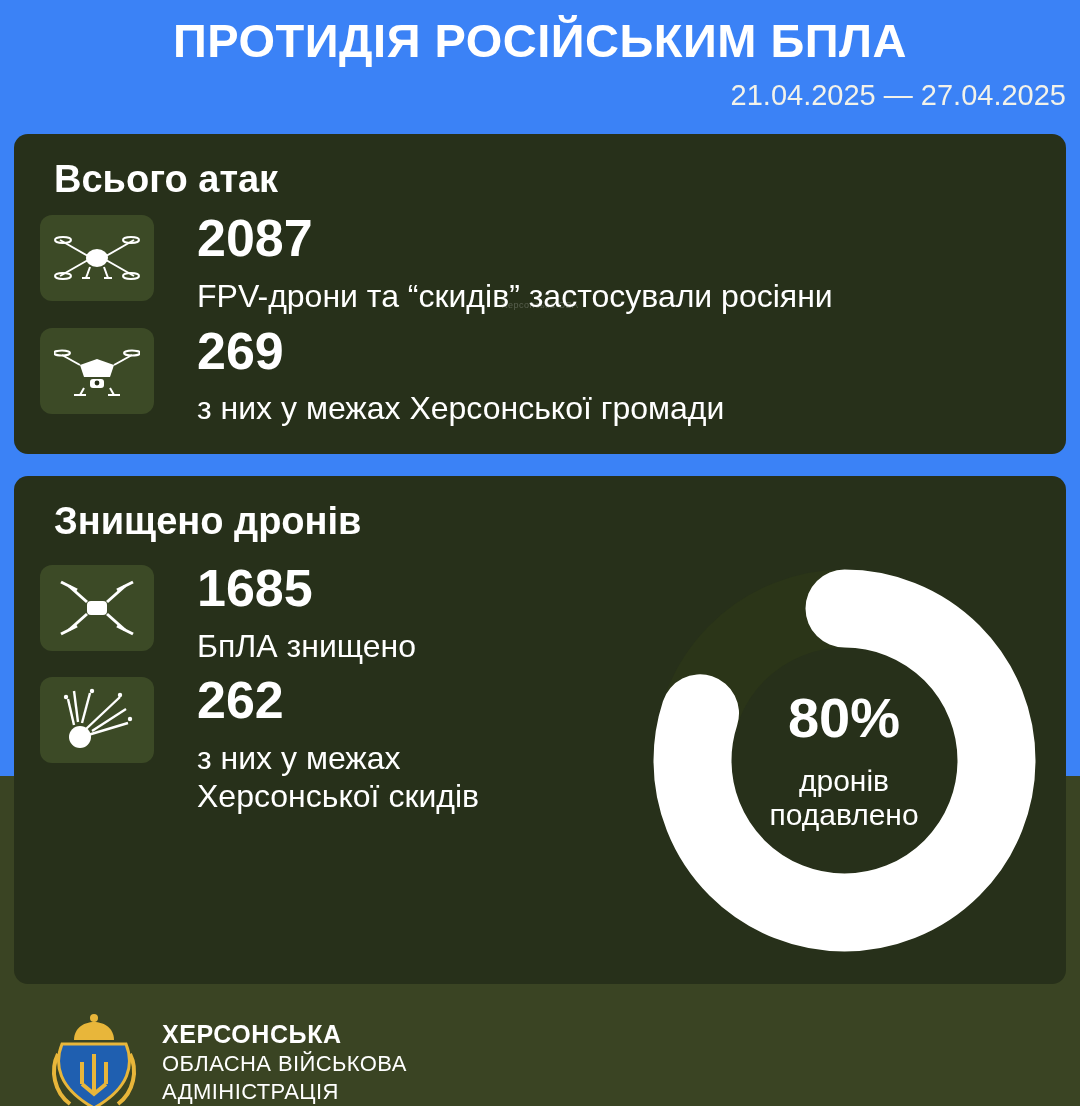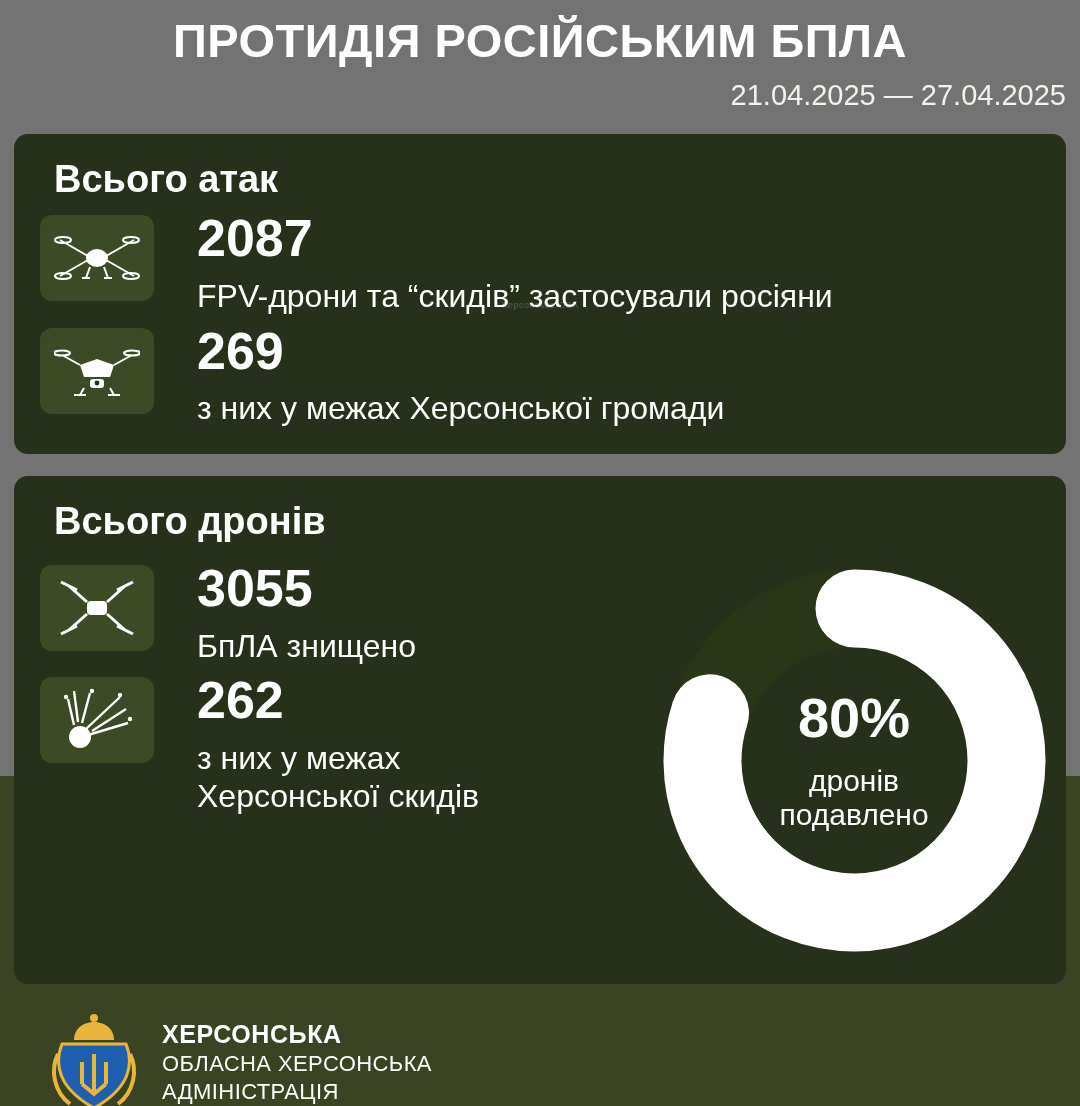--- a/index.html
+++ b/index.html
@@ -18,7 +18,7 @@
   .page {
     width: 1080px;
     height: 776px;
-    background: #737373;
+    background: #3b82f6;
     box-sizing: border-box;
     padding: 0 14px;
     position: relative;

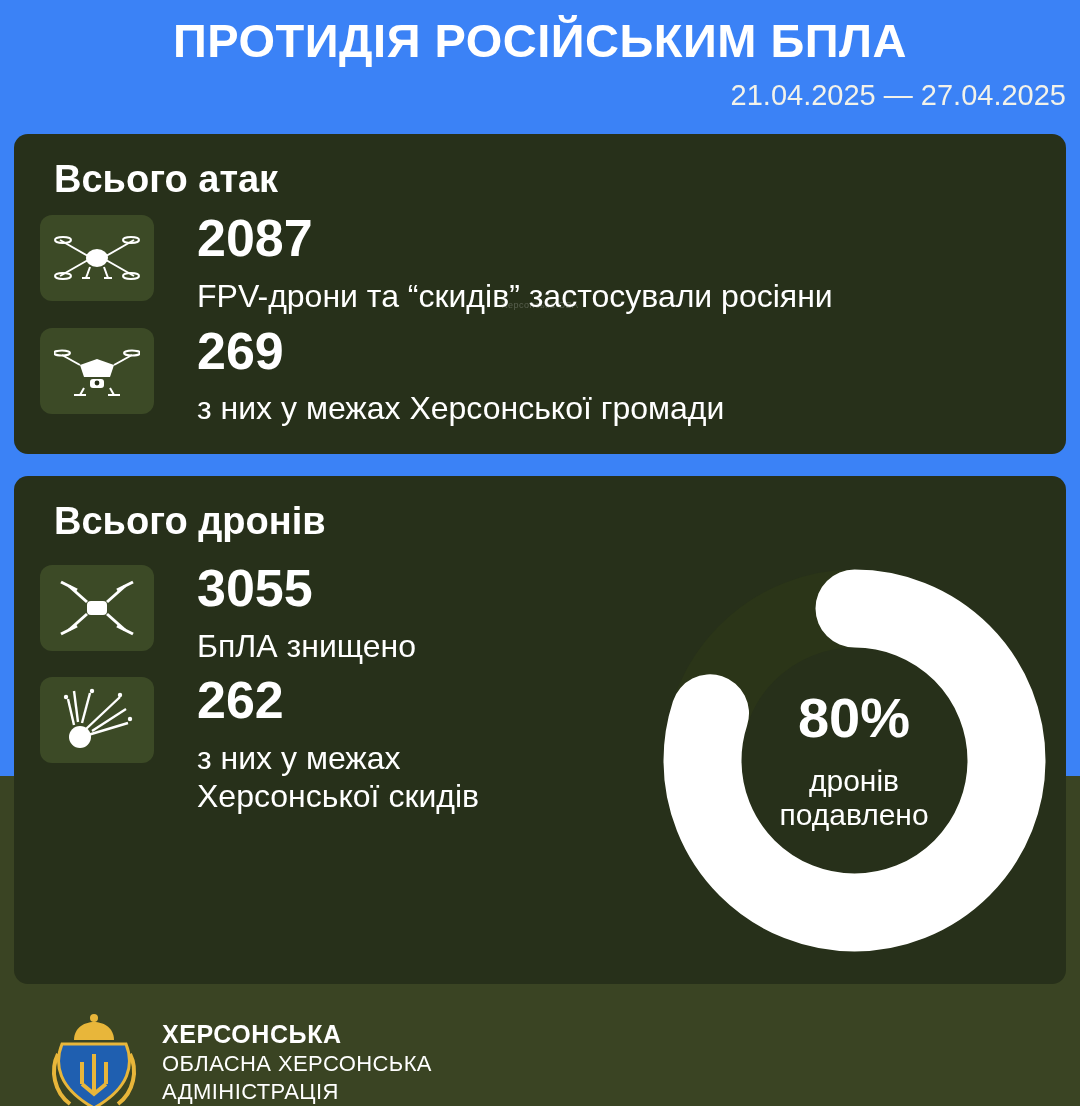--- a/index.html
+++ b/index.html
@@ -51,7 +51,7 @@
     background: #27301a;
     border-radius: 14px;
     margin-top: 22px;
-    padding: 18px 12px 26px 26px;
+    padding: 18px 22px 26px 26px;
     box-sizing: border-box;
     position: relative;
   }

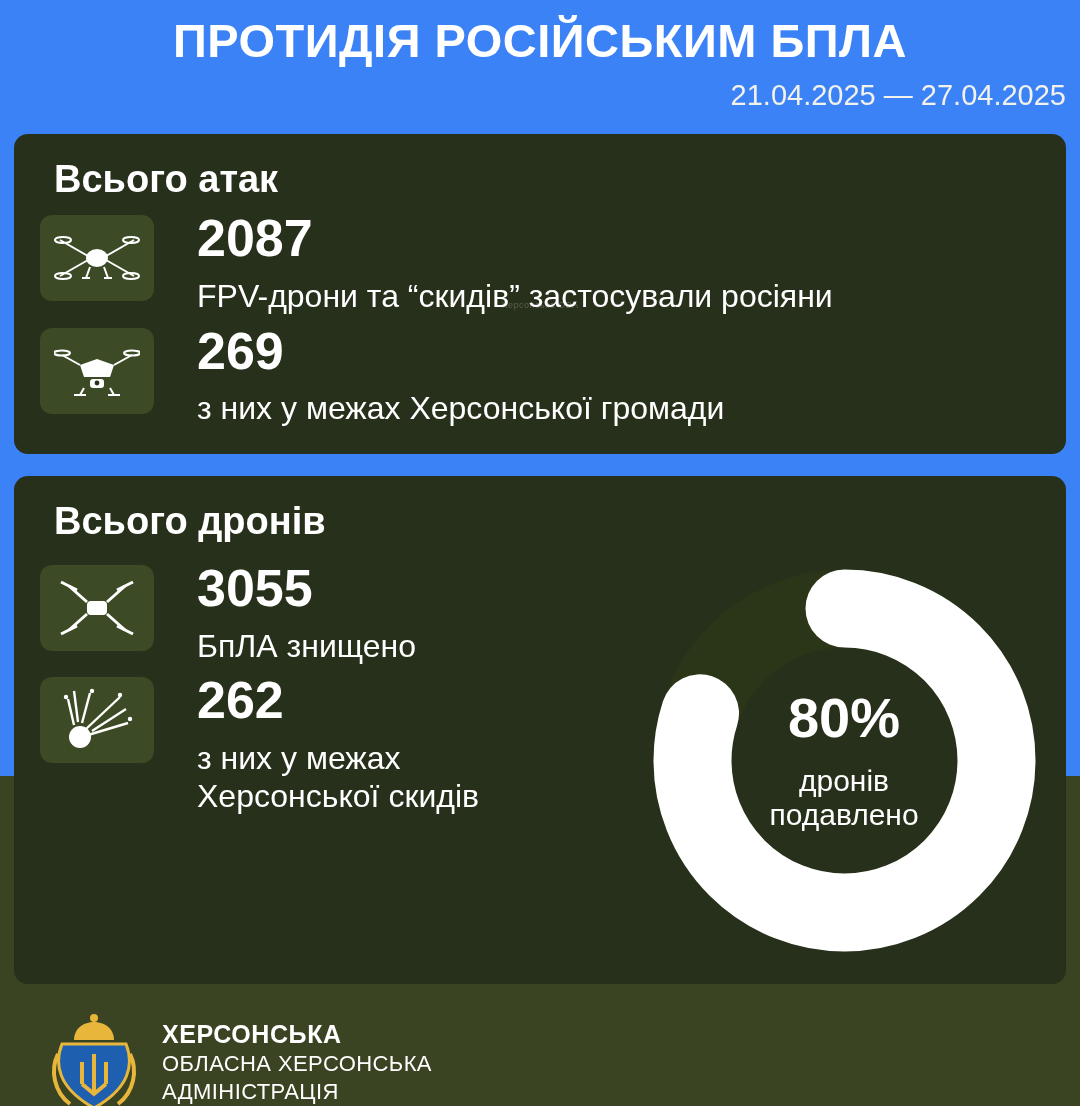--- a/index.html
+++ b/index.html
@@ -242,7 +242,7 @@
   </div>
 
   <div class="card">
-    <div class="card-title">Всього дронів</div>
+    <div class="card-title">Знищено дронів</div>
 
     <div class="card-grid">
       <div class="card-left">

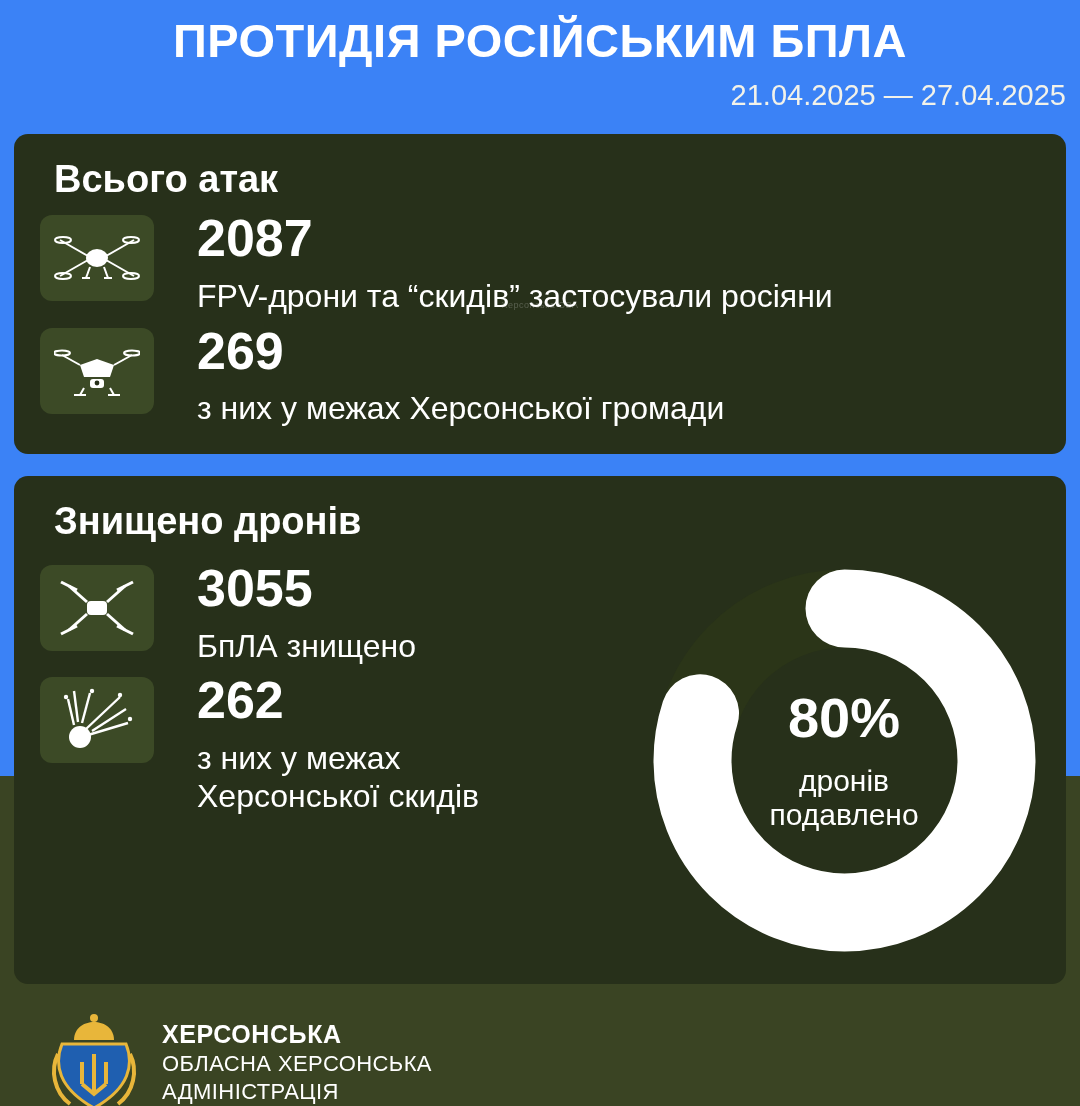--- a/index.html
+++ b/index.html
@@ -262,7 +262,7 @@
             </svg>
           </div>
           <div class="stat-text">
-            <div class="stat-number">3055</div>
+            <div class="stat-number">1685</div>
             <div class="stat-caption">БпЛА знищено</div>
           </div>
         </div>

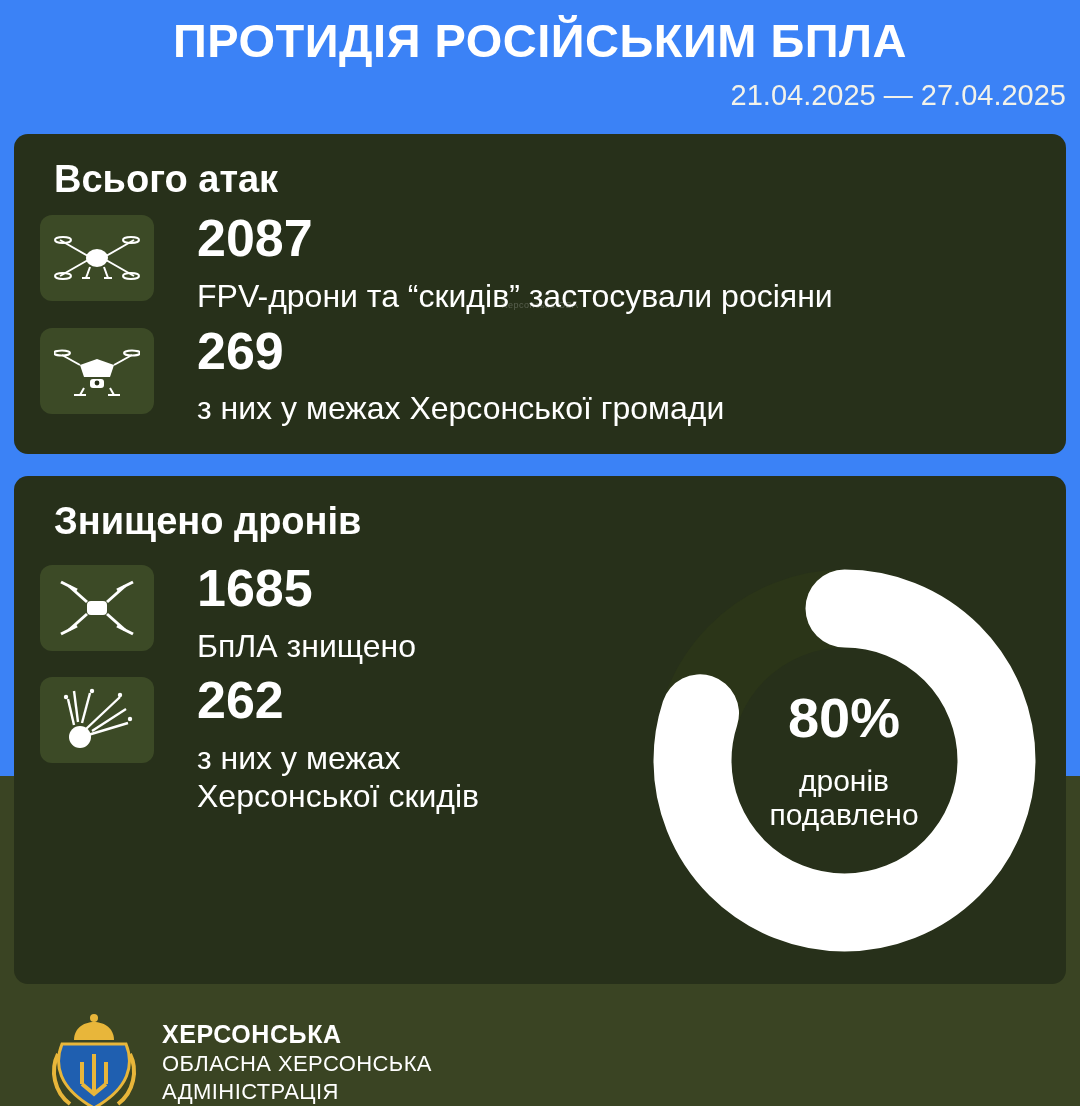--- a/index.html
+++ b/index.html
@@ -321,7 +321,7 @@
     </div>
     <div class="footer-text">
       <div class="footer-line1">ХЕРСОНСЬКА</div>
-      <div class="footer-line2">ОБЛАСНА ХЕРСОНСЬКА</div>
+      <div class="footer-line2">ОБЛАСНА ВІЙСЬКОВА</div>
       <div class="footer-line3">АДМІНІСТРАЦІЯ</div>
     </div>
   </div>

